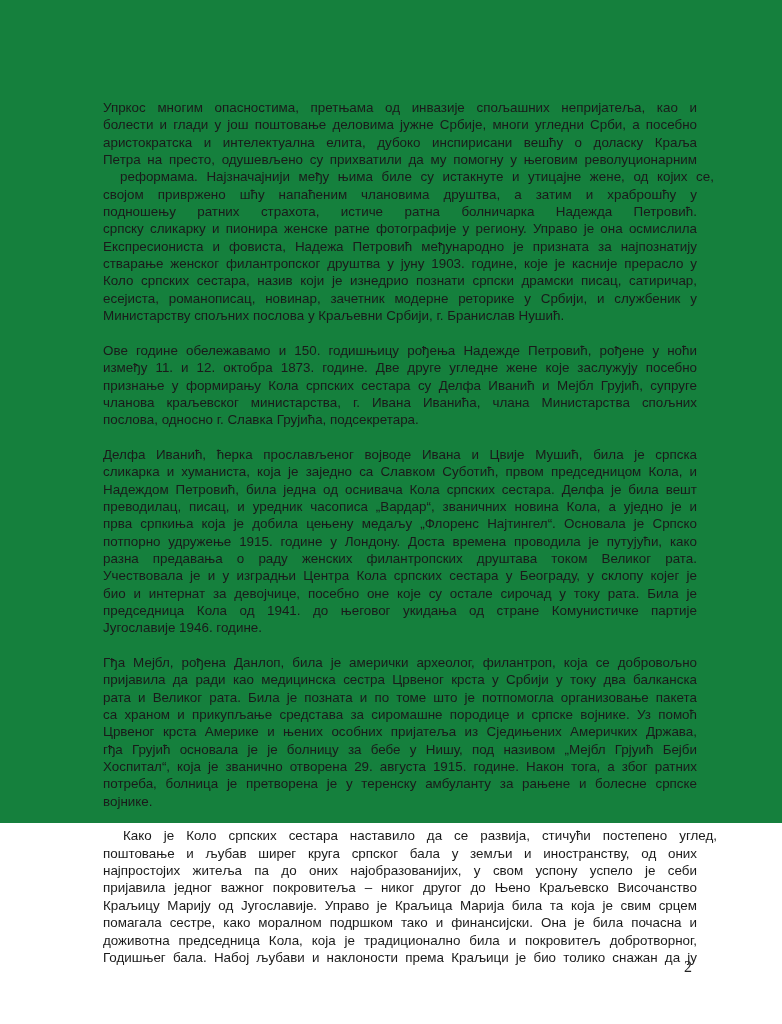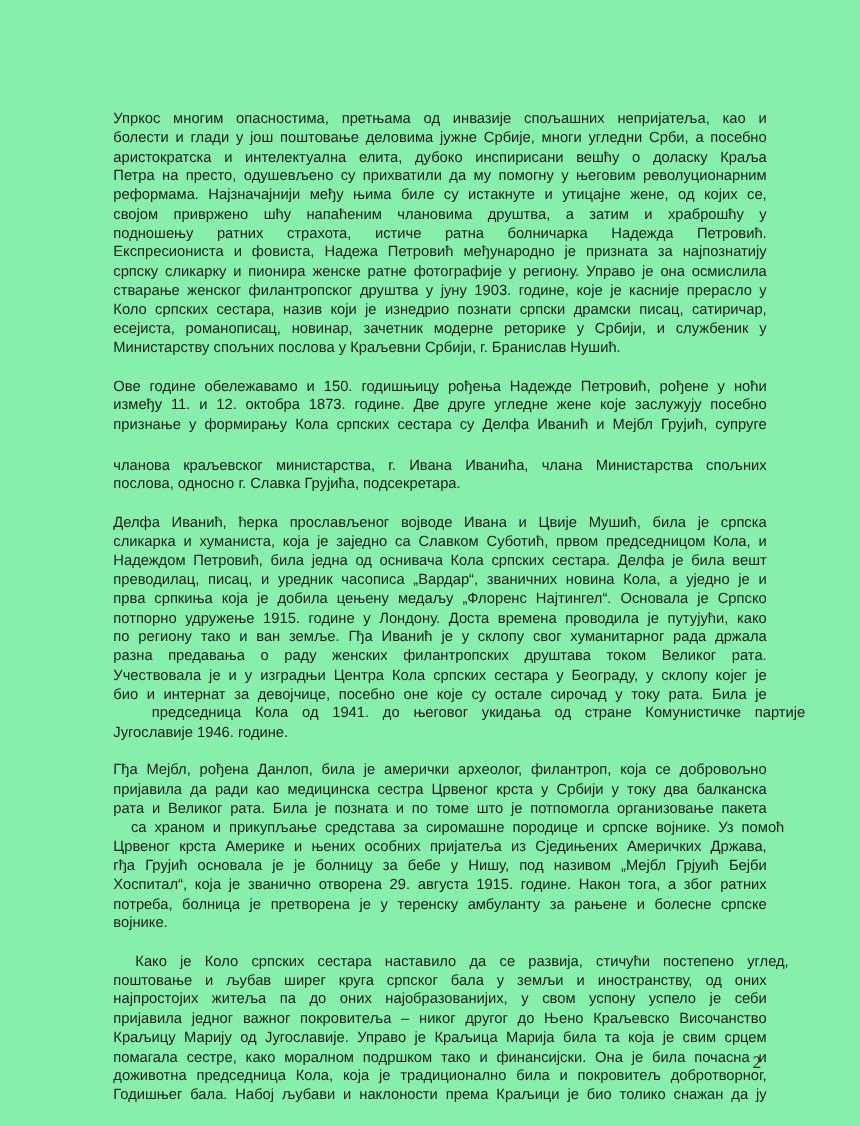--- a/index.html
+++ b/index.html
@@ -5,7 +5,7 @@
   html, body { margin: 0; padding: 0; background: #ffffff; }
   body { width: 782px; height: 1024px; position: relative; overflow: hidden; }
   .page {
-    position: absolute; left: 0; top: 0; width: 782px; height: 1024px; background: #86efac;
+    position: absolute; left: 0; top: 0; width: 782px; height: 823px; background: #15803d;
   }
   .body-text {
     position: absolute; left: 103px; top: 99px; width: 594px;

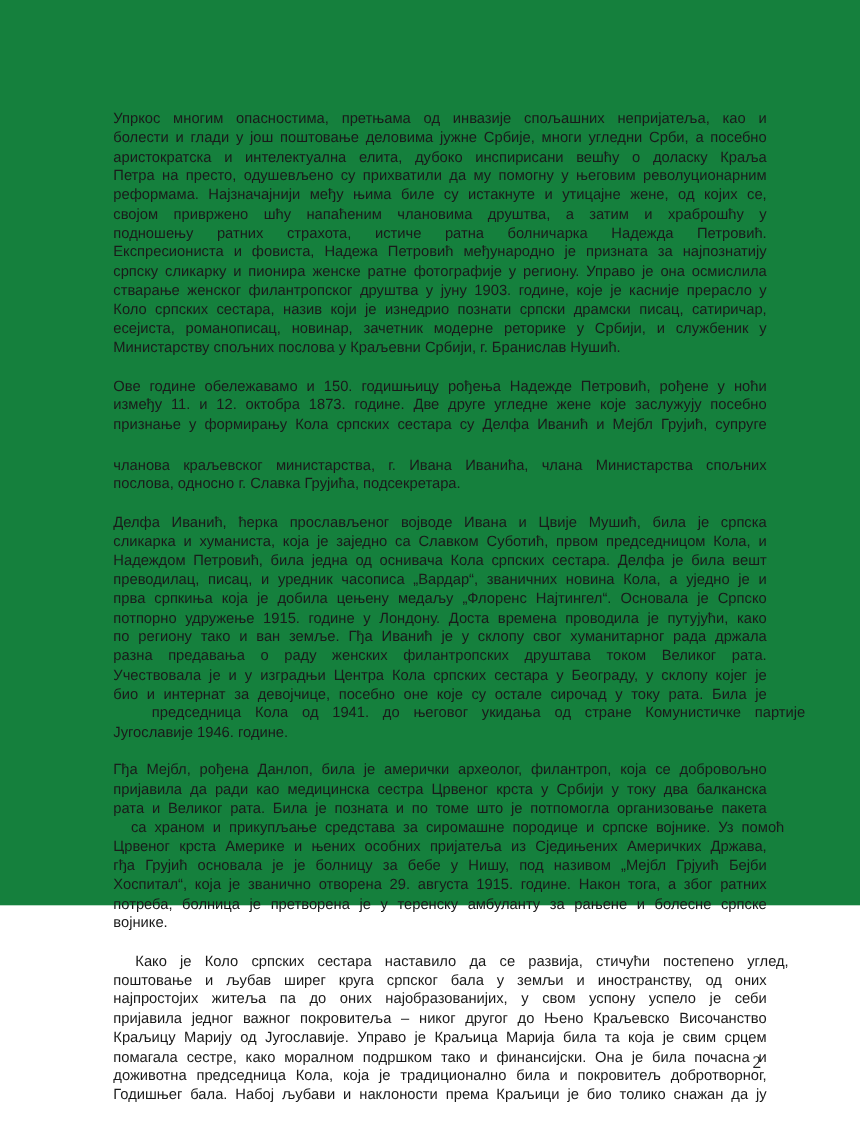--- a/index.html
+++ b/index.html
@@ -39,7 +39,7 @@
         <span class="line" style="display: block; width: auto; word-spacing: 2.26202px;">болести и глади у још поштовање деловима јужне Србије, многи угледни Срби, а посебно</span>
         <span class="line" style="display: block; width: auto; word-spacing: 7.79514px;">аристократска и интелектуална елита, дубоко инспирисани вешћу о доласку Краља</span>
         <span class="line" style="display: block; width: auto; word-spacing: 2.9929px;">Петра на престо, одушевљено су прихватили да му помогну у његовим револуционарним</span>
-        <span class="line" style="display: block; width: auto; word-spacing: 4.85677px;">реформама. Најзначајнији међу њима биле су истакнуте и утицајне жене, од којих се,</span>
+        <span class="line" style="display: block; width: auto; word-spacing: 4.85677px; margin-left: 17px;">реформама. Најзначајнији међу њима биле су истакнуте и утицајне жене, од којих се,</span>
         <span class="line" style="display: block; width: auto; word-spacing: 10.275px;">својом привржено шћу напаћеним члановима друштва, а затим и храброшћу у</span>
         <span class="line" style="display: block; width: auto; word-spacing: 17.6607px;">подношењу ратних страхота, истиче ратна болничарка Надежда Петровић.</span>
         <span class="line" style="display: block; width: auto; word-spacing: 5.31771px;">Експресиониста и фовиста, Надежа Петровић међународно је призната за најпознатију</span>

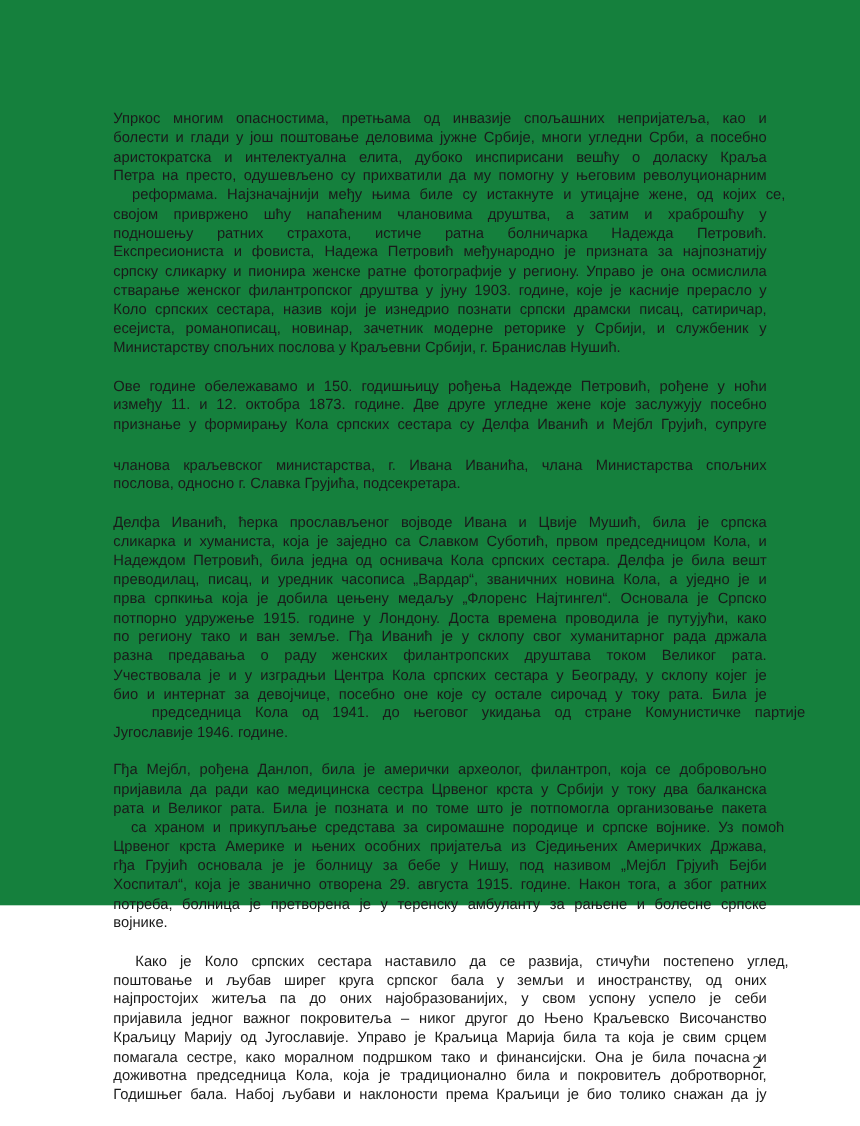--- a/index.html
+++ b/index.html
@@ -42,8 +42,8 @@
         <span class="line" style="display: block; width: auto; word-spacing: 4.85677px; margin-left: 17px;">реформама. Најзначајнији међу њима биле су истакнуте и утицајне жене, од којих се,</span>
         <span class="line" style="display: block; width: auto; word-spacing: 10.275px;">својом привржено шћу напаћеним члановима друштва, а затим и храброшћу у</span>
         <span class="line" style="display: block; width: auto; word-spacing: 17.6607px;">подношењу ратних страхота, истиче ратна болничарка Надежда Петровић.</span>
+        <span class="line" style="display: block; width: auto; word-spacing: 2.53646px;">српску сликарку и пионира женске ратне фотографије у региону. Управо је она осмислила</span>
         <span class="line" style="display: block; width: auto; word-spacing: 5.31771px;">Експресиониста и фовиста, Надежа Петровић међународно је призната за најпознатију</span>
-        <span class="line" style="display: block; width: auto; word-spacing: 2.53646px;">српску сликарку и пионира женске ратне фотографије у региону. Управо је она осмислила</span>
         <span class="line" style="display: block; width: auto; word-spacing: 3.10026px;">стварање женског филантропског друштва у јуну 1903. године, које је касније прерасло у</span>
         <span class="line" style="display: block; width: auto; word-spacing: 3.92045px;">Коло српских сестара, назив који је изнедрио познати српски драмски писац, сатиричар,</span>
         <span class="line" style="display: block; width: auto; word-spacing: 6.10156px;">есејиста, романописац, новинар, зачетник модерне реторике у Србији, и службеник у</span>

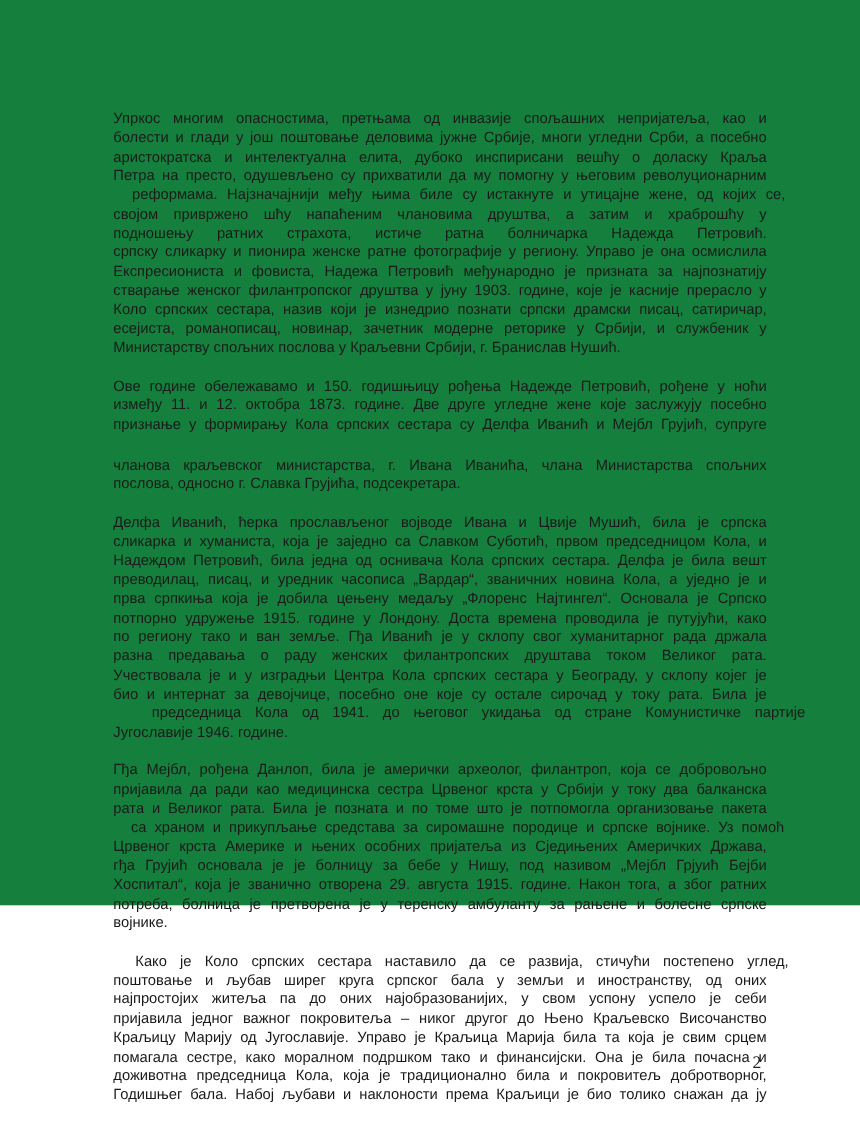--- a/index.html
+++ b/index.html
@@ -53,7 +53,7 @@
         <span class="line" style="display: block; width: auto; word-spacing: 4.42756px;">Ове године обележавамо и 150. годишњицу рођења Надежде Петровић, рођене у ноћи</span>
         <span class="line" style="display: block; width: auto; word-spacing: 4.30529px;">између 11. и 12. октобра 1873. године. Две друге угледне жене које заслужују посебно</span>
         <span class="line" style="display: block; width: auto; word-spacing: 3.63542px;">признање у формирању Кола српских сестара су Делфа Иванић и Мејбл Грујић, супруге</span>
-        <span class="line" style="display: block; width: auto; word-spacing: 8.30469px; margin-top: 20px;">чланова краљевског министарства, г. Ивана Иванића, члана Министарства спољних</span>
+        <span class="line" style="display: block; width: auto; word-spacing: 8.30469px;">чланова краљевског министарства, г. Ивана Иванића, члана Министарства спољних</span>
         <span class="line last">послова, односно г. Славка Грујића, подсекретара.</span>
       </div>
       <div class="para">

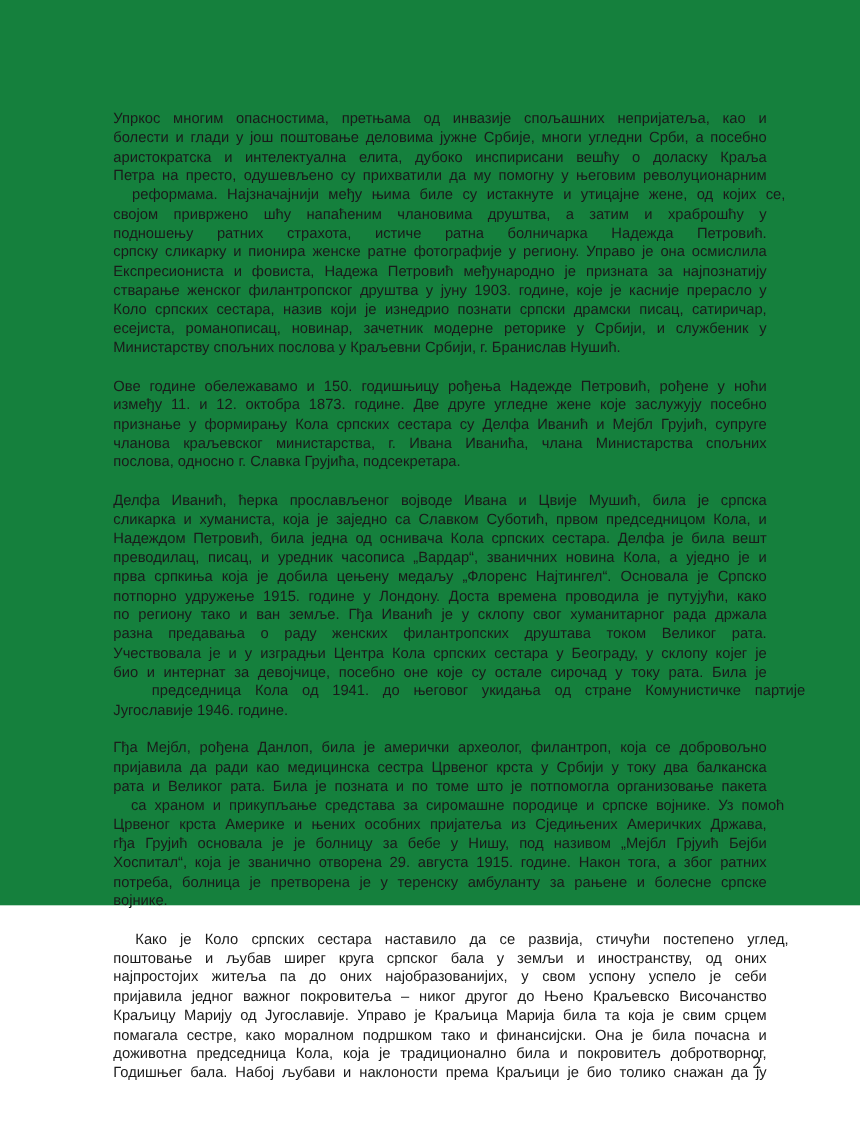--- a/index.html
+++ b/index.html
@@ -63,7 +63,6 @@
         <span class="line" style="display: block; width: auto; word-spacing: 4.1862px;">преводилац, писац, и уредник часописа „Вардар“, званичних новина Кола, а уједно је и</span>
         <span class="line" style="display: block; width: auto; word-spacing: 4.47727px;">прва српкиња која је добила цењену медаљу „Флоренс Најтингел“. Основала је Српско</span>
         <span class="line" style="display: block; width: auto; word-spacing: 4.12074px;">потпорно удружење 1915. године у Лондону. Доста времена проводила је путујући, како</span>
-        <span class="line" style="display: block; width: auto; word-spacing: 4.29799px;">по региону тако и ван земље. Гђа Иванић је у склопу свог хуманитарног рада држала</span>
         <span class="line" style="display: block; width: auto; word-spacing: 10.3993px;">разна предавања о раду женских филантропских друштава током Великог рата.</span>
         <span class="line" style="display: block; width: auto; word-spacing: 3.54576px;">Учествовала је и у изградњи Центра Кола српских сестара у Београду, у склопу којег је</span>
         <span class="line" style="display: block; width: auto; word-spacing: 4.07812px;">био и интернат за девојчице, посебно оне које су остале сирочад у току рата. Била је</span>

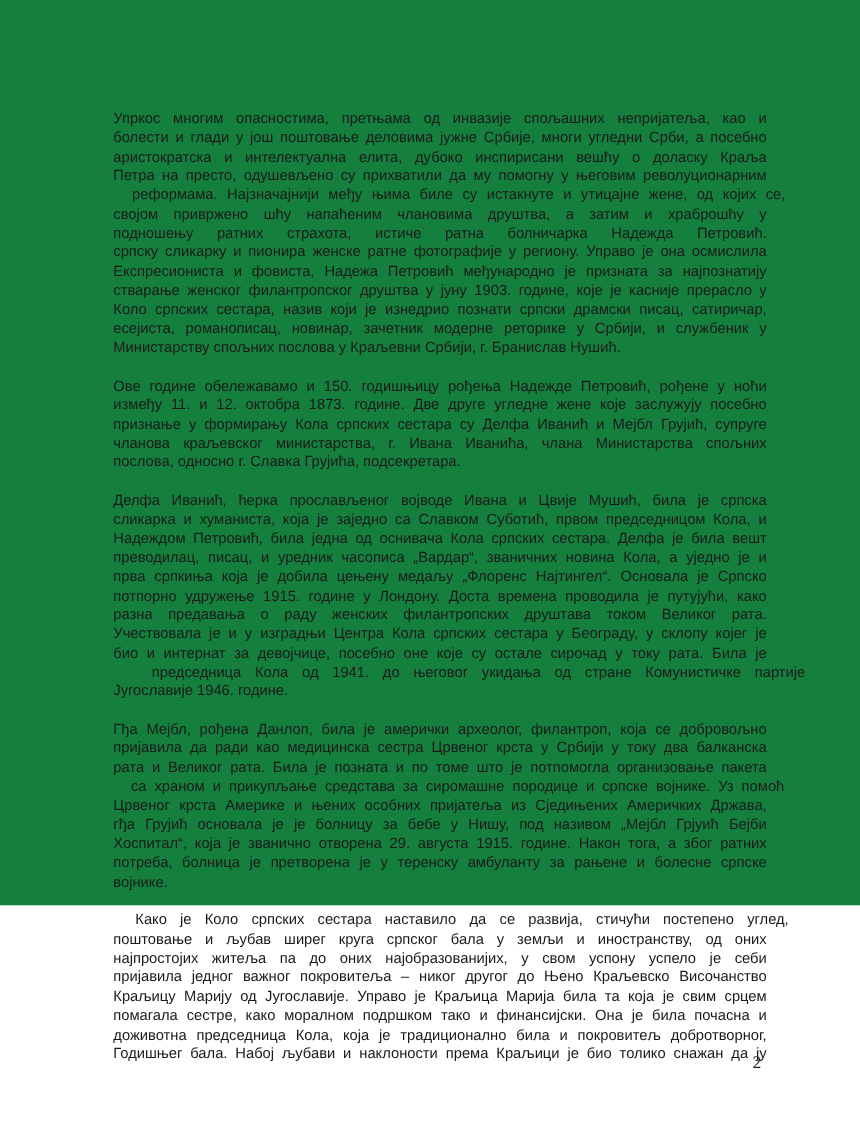--- a/index.html
+++ b/index.html
@@ -66,7 +66,7 @@
         <span class="line" style="display: block; width: auto; word-spacing: 10.3993px;">разна предавања о раду женских филантропских друштава током Великог рата.</span>
         <span class="line" style="display: block; width: auto; word-spacing: 3.54576px;">Учествовала је и у изградњи Центра Кола српских сестара у Београду, у склопу којег је</span>
         <span class="line" style="display: block; width: auto; word-spacing: 4.07812px;">био и интернат за девојчице, посебно оне које су остале сирочад у току рата. Била је</span>
-        <span class="line" style="display: block; width: auto; word-spacing: 8.79063px; margin-left: 35px;">председница Кола од 1941. до његовог укидања од стране Комунистичке партије</span>
+        <span class="line" style="display: block; width: auto; word-spacing: 8.79063px;">председница Кола од 1941. до његовог укидања од стране Комунистичке партије</span>
         <span class="line last">Југославије 1946. године.</span>
       </div>
       <div class="para">

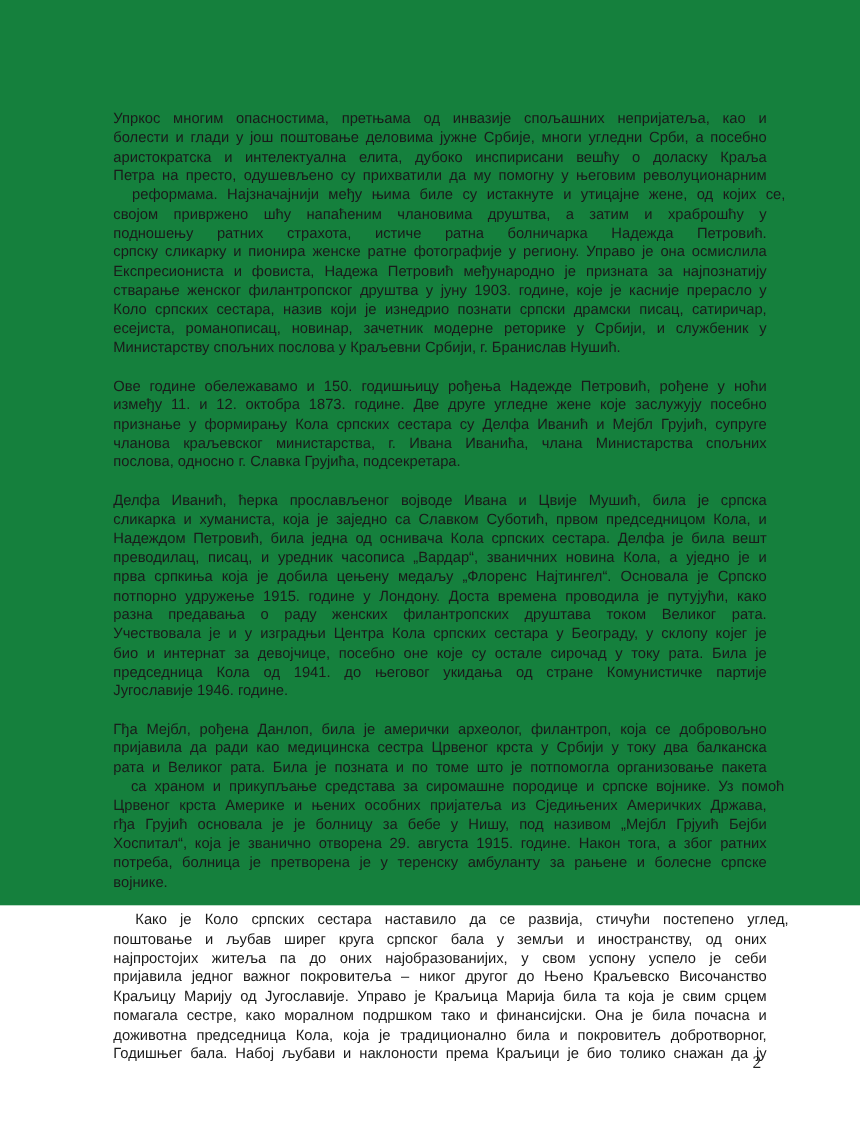--- a/index.html
+++ b/index.html
@@ -73,7 +73,7 @@
         <span class="line" style="display: block; width: auto; word-spacing: 4.25852px;">Гђа Мејбл, рођена Данлоп, била је амерички археолог, филантроп, која се добровољно</span>
         <span class="line" style="display: block; width: auto; word-spacing: 3.61659px;">пријавила да ради као медицинска сестра Црвеног крста у Србији у току два балканска</span>
         <span class="line" style="display: block; width: auto; word-spacing: 3.33929px;">рата и Великог рата. Била је позната и по томе што је потпомогла организовање пакета</span>
-        <span class="line" style="display: block; width: auto; word-spacing: 3.56641px; margin-left: 16px;">са храном и прикупљање средстава за сиромашне породице и српске војнике. Уз помоћ</span>
+        <span class="line" style="display: block; width: auto; word-spacing: 3.56641px;">са храном и прикупљање средстава за сиромашне породице и српске војнике. Уз помоћ</span>
         <span class="line" style="display: block; width: auto; word-spacing: 4.70469px;">Црвеног крста Америке и њених особних пријатеља из Сједињених Америчких Држава,</span>
         <span class="line" style="display: block; width: auto; word-spacing: 5.51562px;">гђа Грујић основала је је болницу за бебе у Нишу, под називом „Мејбл Грјуић Бејби</span>
         <span class="line" style="display: block; width: auto; word-spacing: 3.29567px;">Хоспитал“, која је званично отворена 29. августа 1915. године. Након тога, а због ратних</span>

